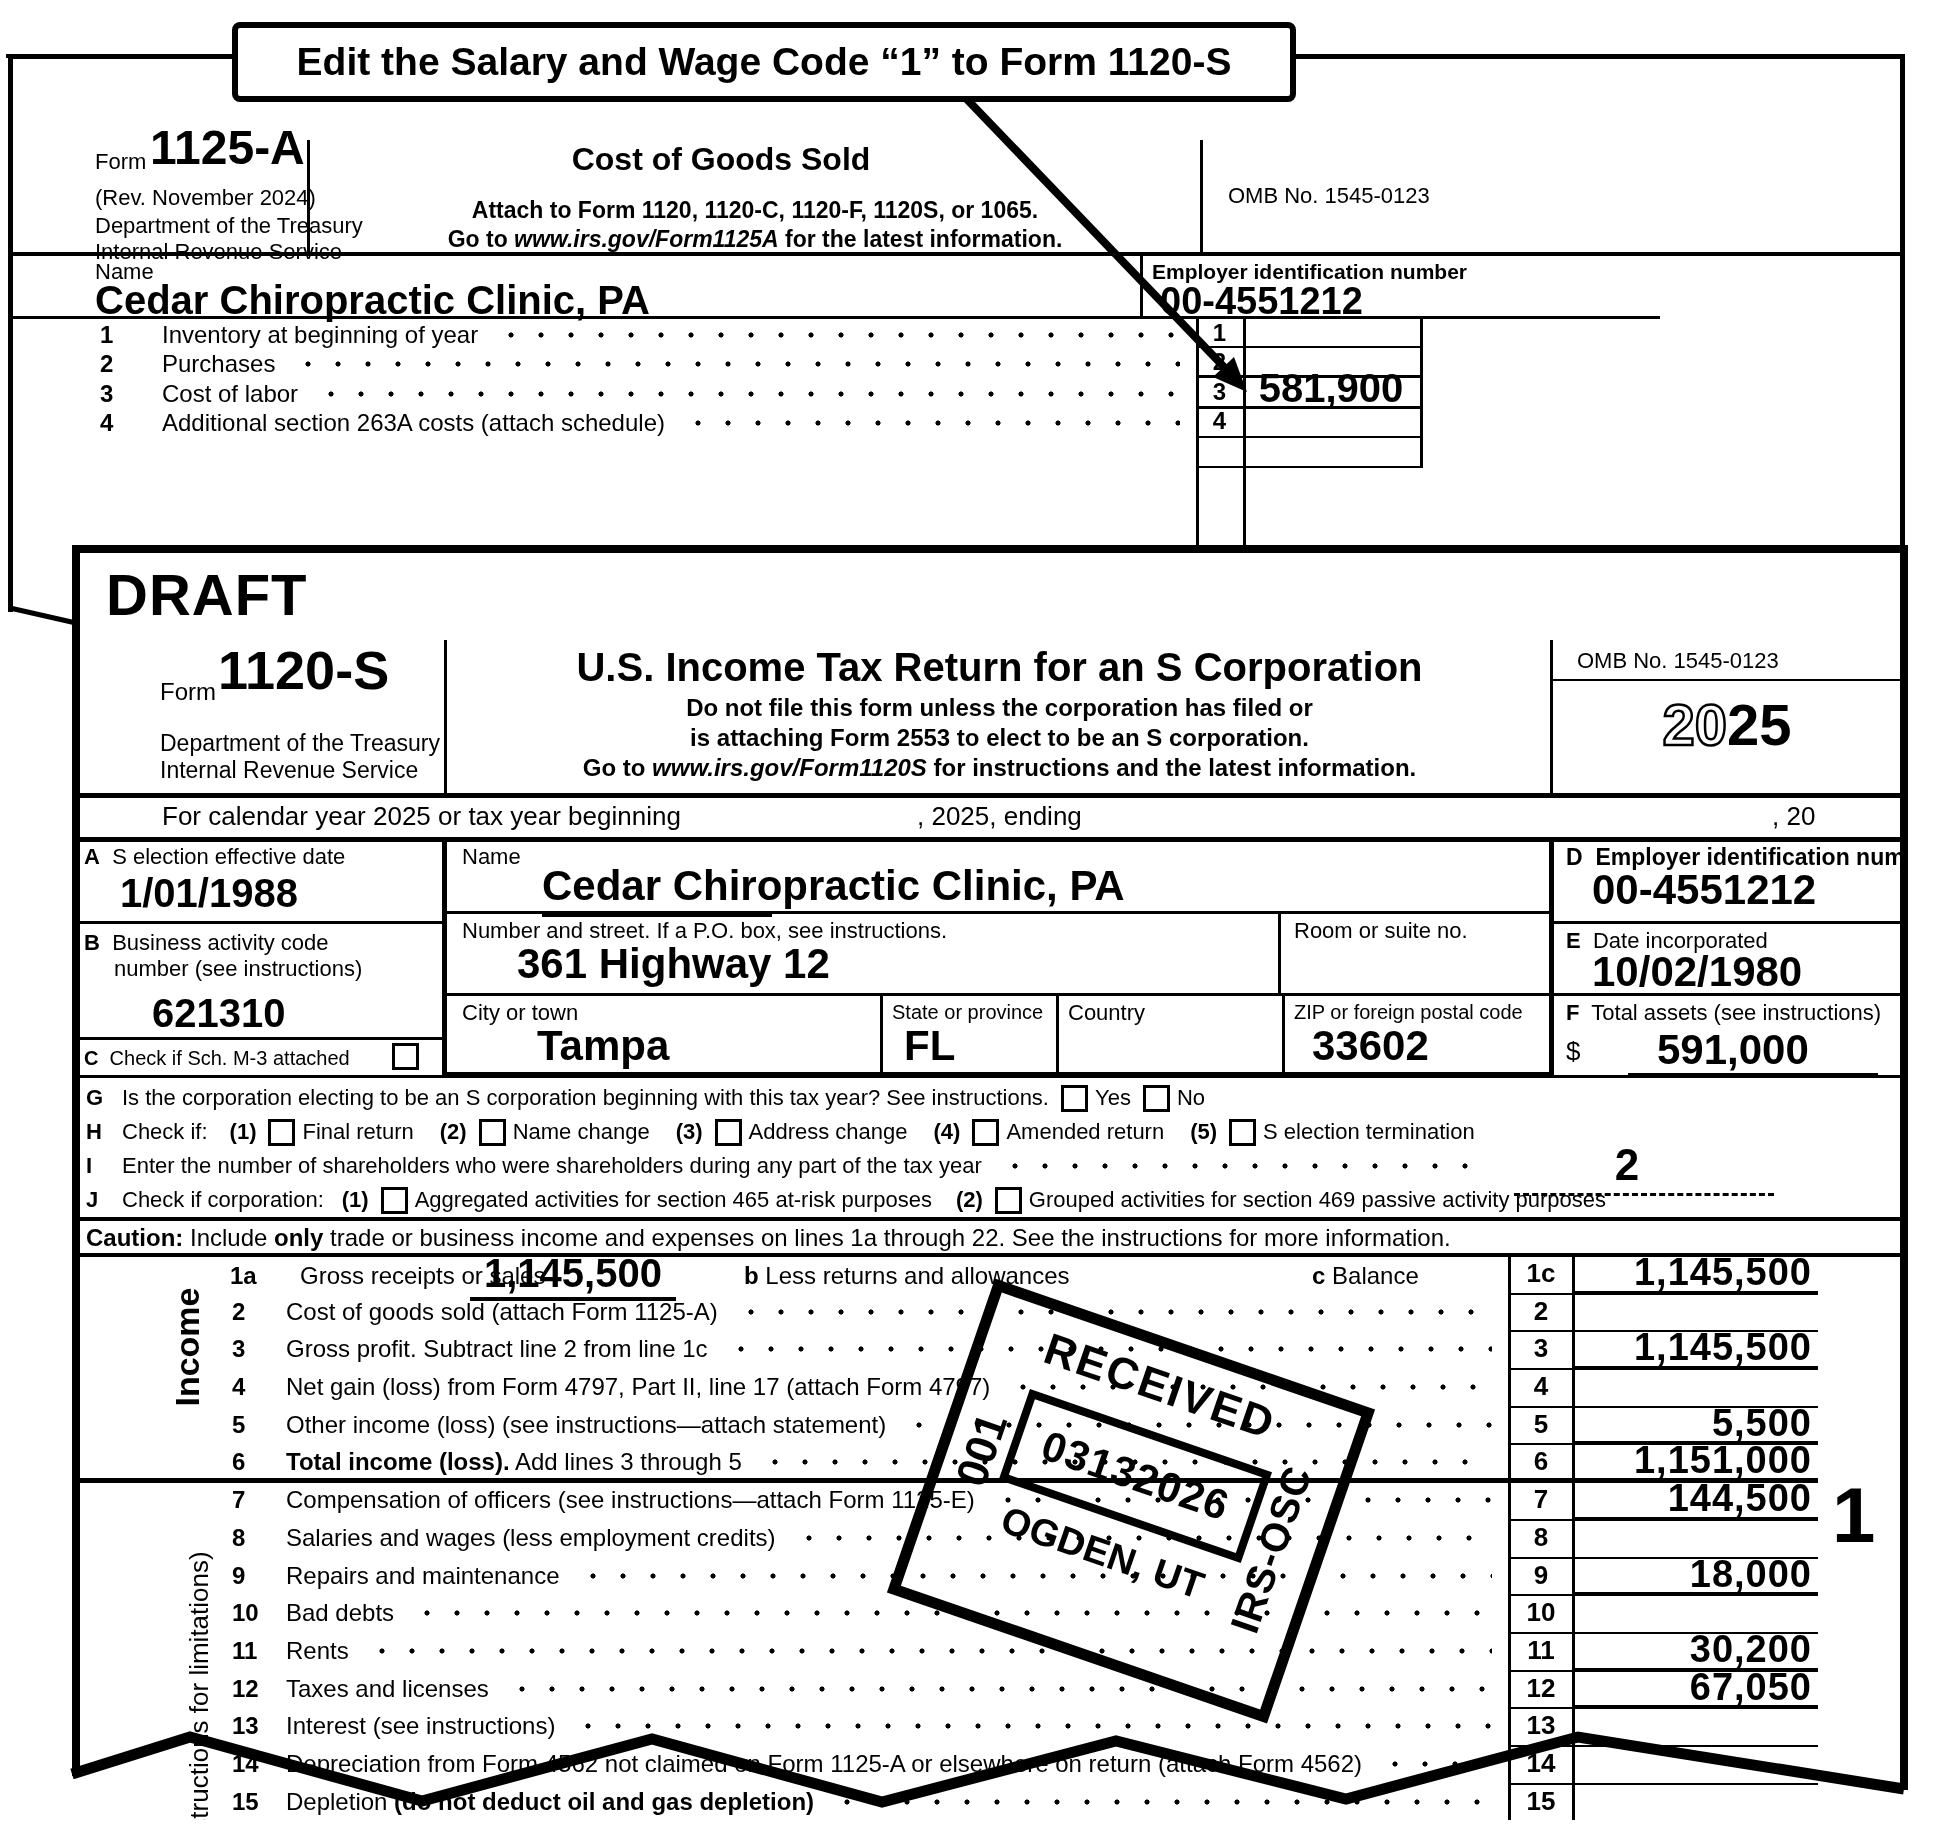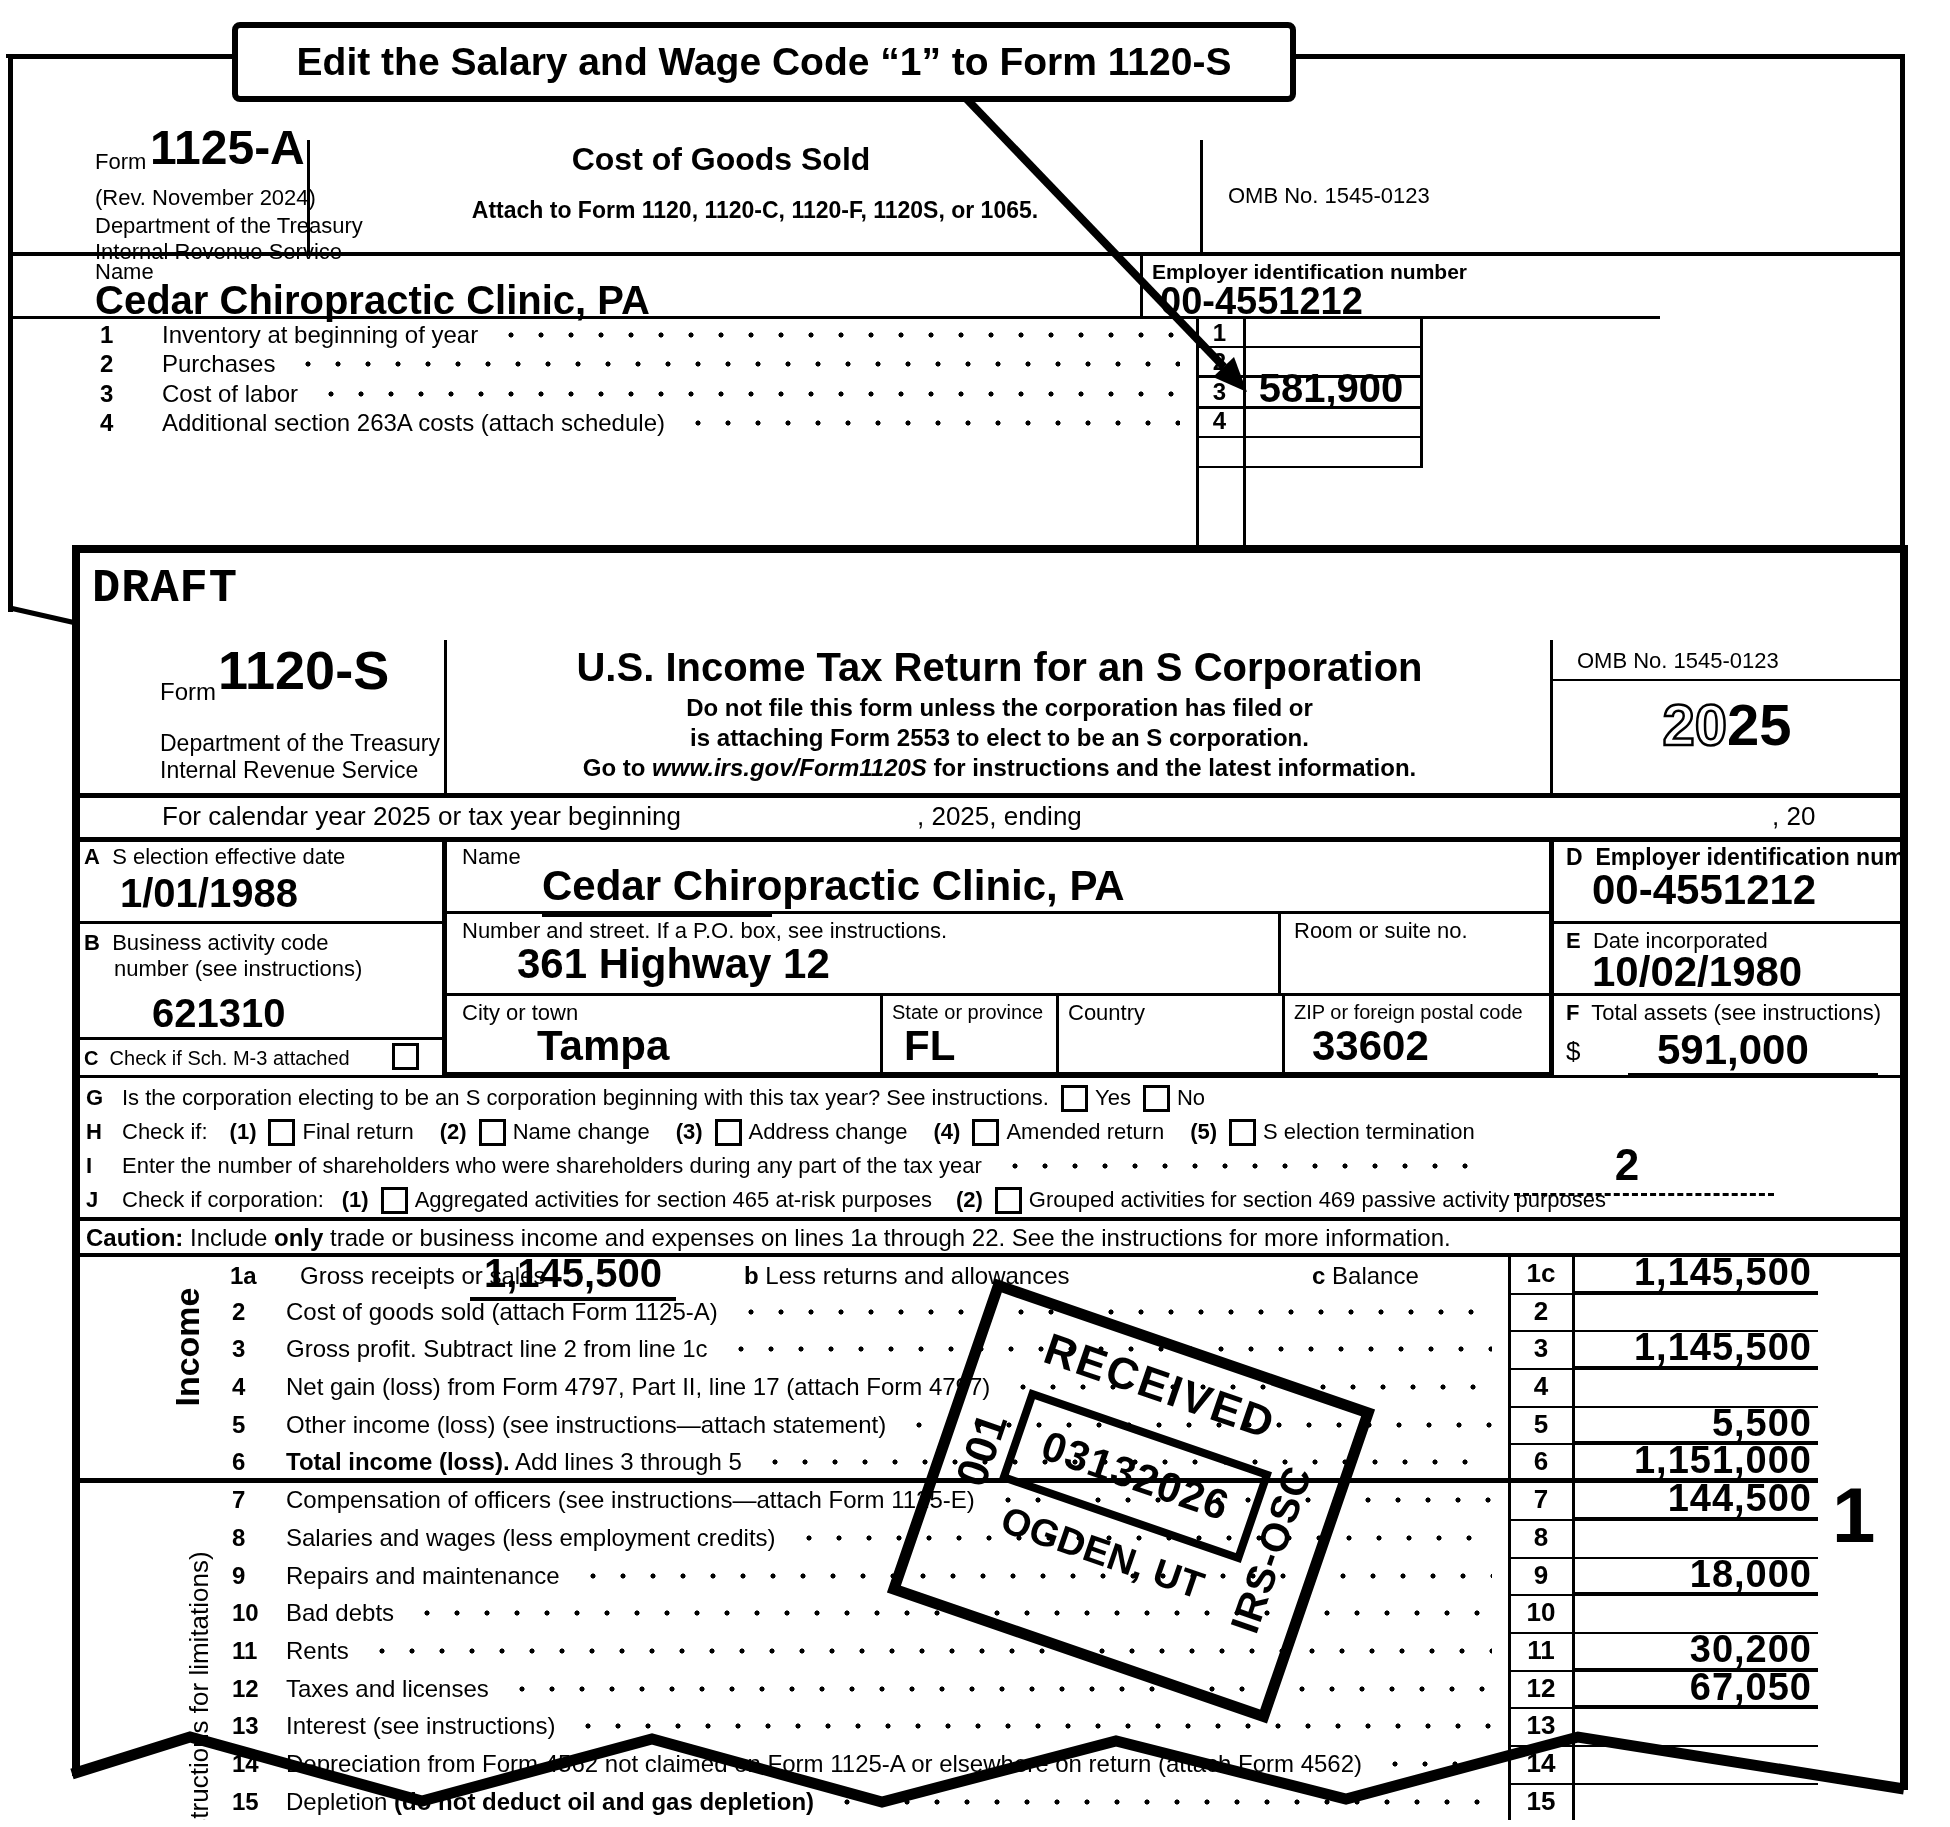--- a/index.html
+++ b/index.html
@@ -56,6 +56,7 @@
 
   <div class="t b ctr" style="left:310px;top:142px;width:822px;font-size:32px;">Cost of Goods Sold</div>
   <div class="t b ctr" style="left:310px;top:198px;width:890px;font-size:23px;">Attach to Form 1120, 1120-C, 1120-F, 1120S, or 1065.</div>
+  <div class="t b ctr" style="left:310px;top:227px;width:890px;font-size:23px;"><span>Go to </span><span class="i">www.irs.gov/Form1125A</span><span> for the latest information.</span></div>
 
   <div class="vl" style="left:1200px;top:140px;width:3px;height:112px;"></div>
   <div class="t" style="left:1228px;top:184px;font-size:22px;">OMB No. 1545-0123</div>

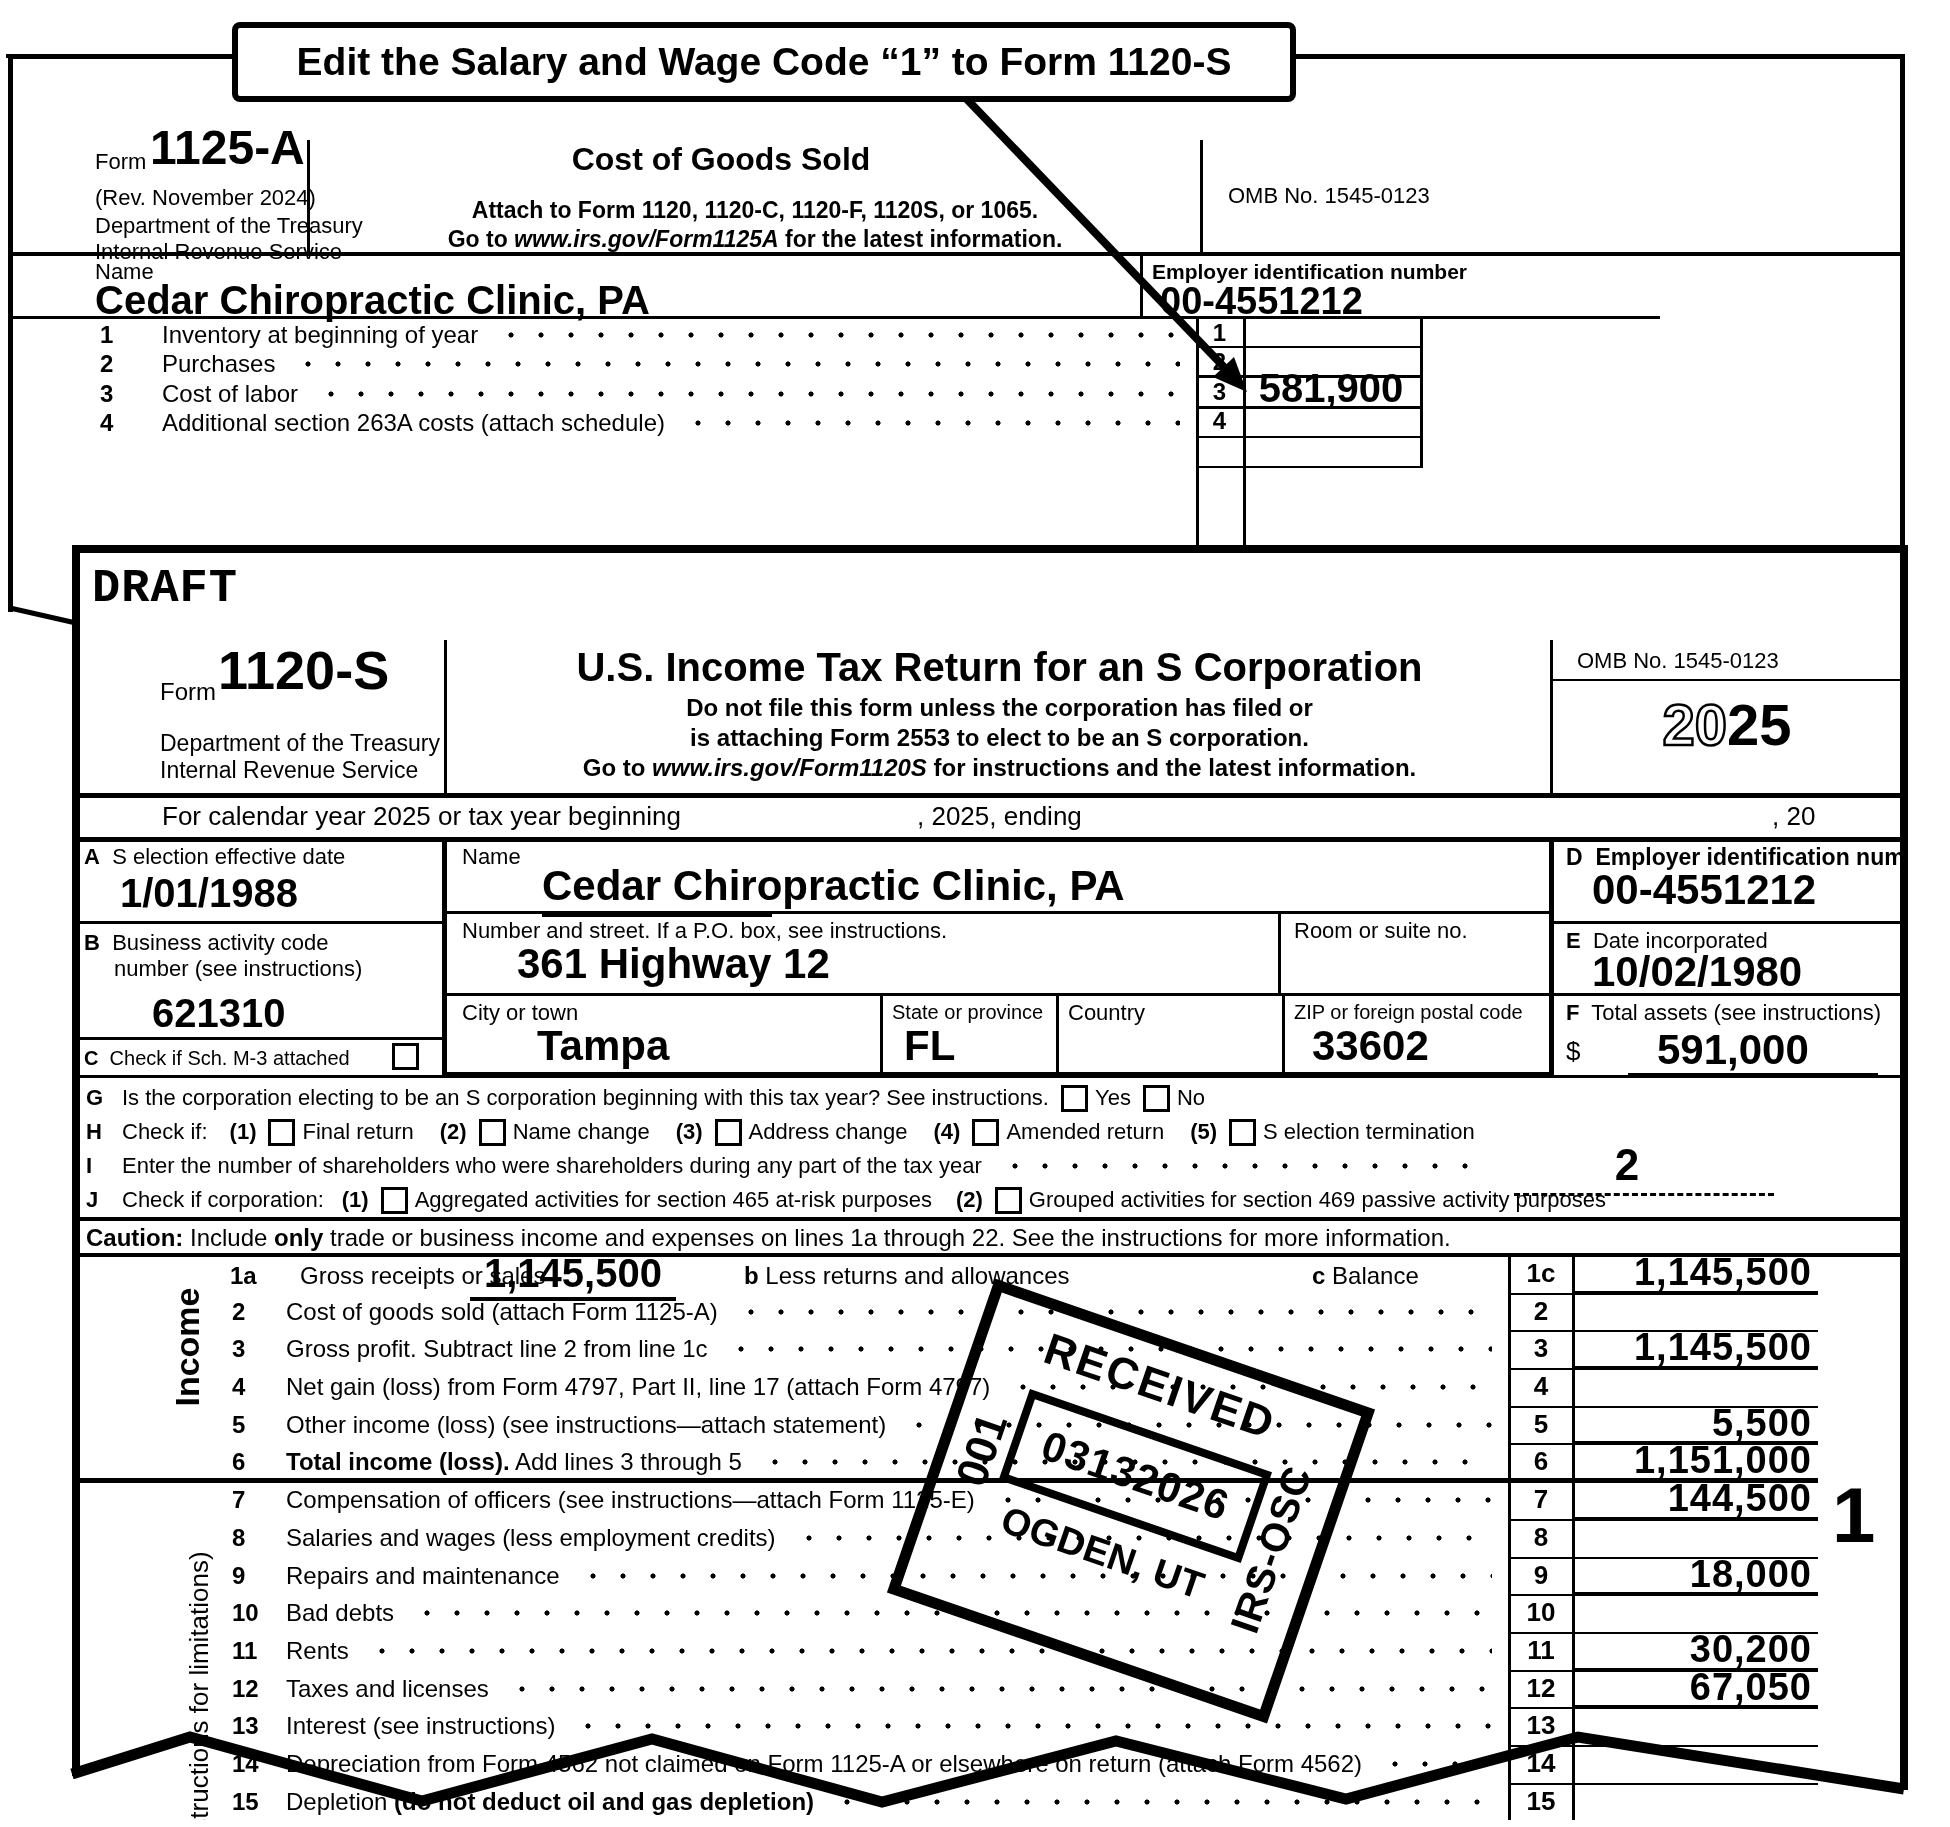--- a/index.html
+++ b/index.html
@@ -105,7 +105,7 @@
     <div class="d-left"></div>
     <div class="d-right"></div>
 
-    <div class="t b" style="left:20px;top:18px;font-size:47px;letter-spacing:1px;font-family:Liberation Mono, monospace;">DRAFT</div>
+    <div class="t b" style="left:34px;top:18px;font-size:58px;letter-spacing:1px;">DRAFT</div>
 
     <div class="t" style="left:88px;top:134px;font-size:24px;">Form</div>
     <div class="t b" style="left:146px;top:96px;font-size:54px;">1120-S</div>

